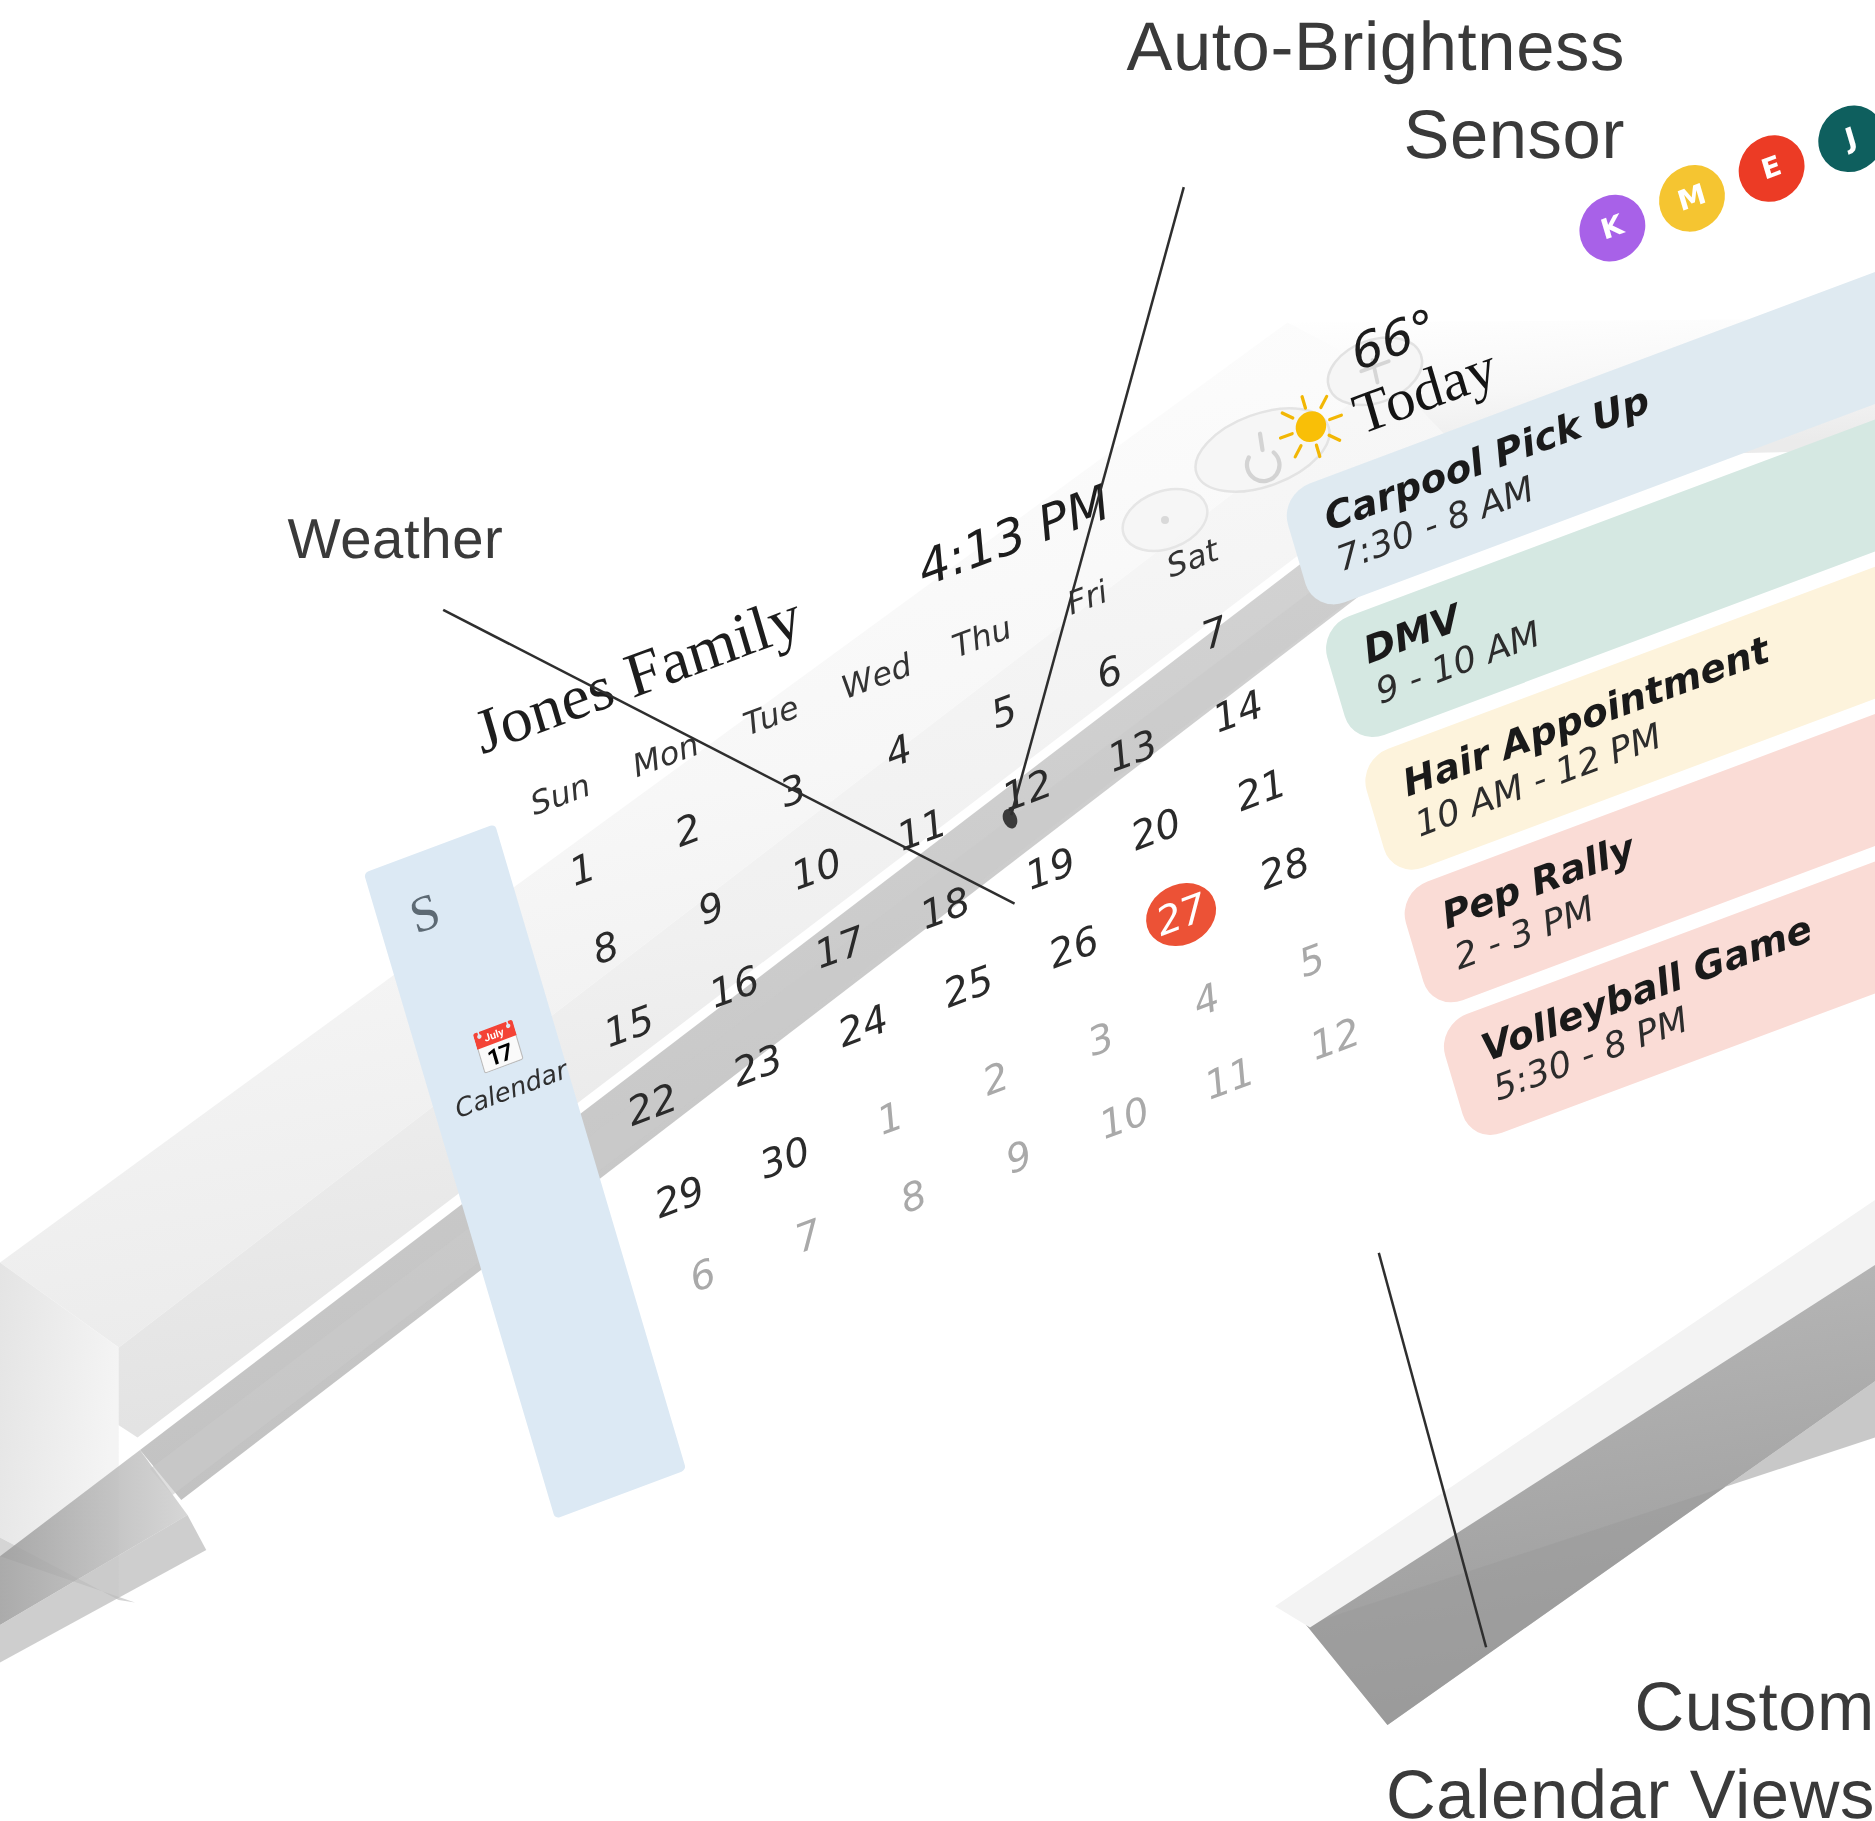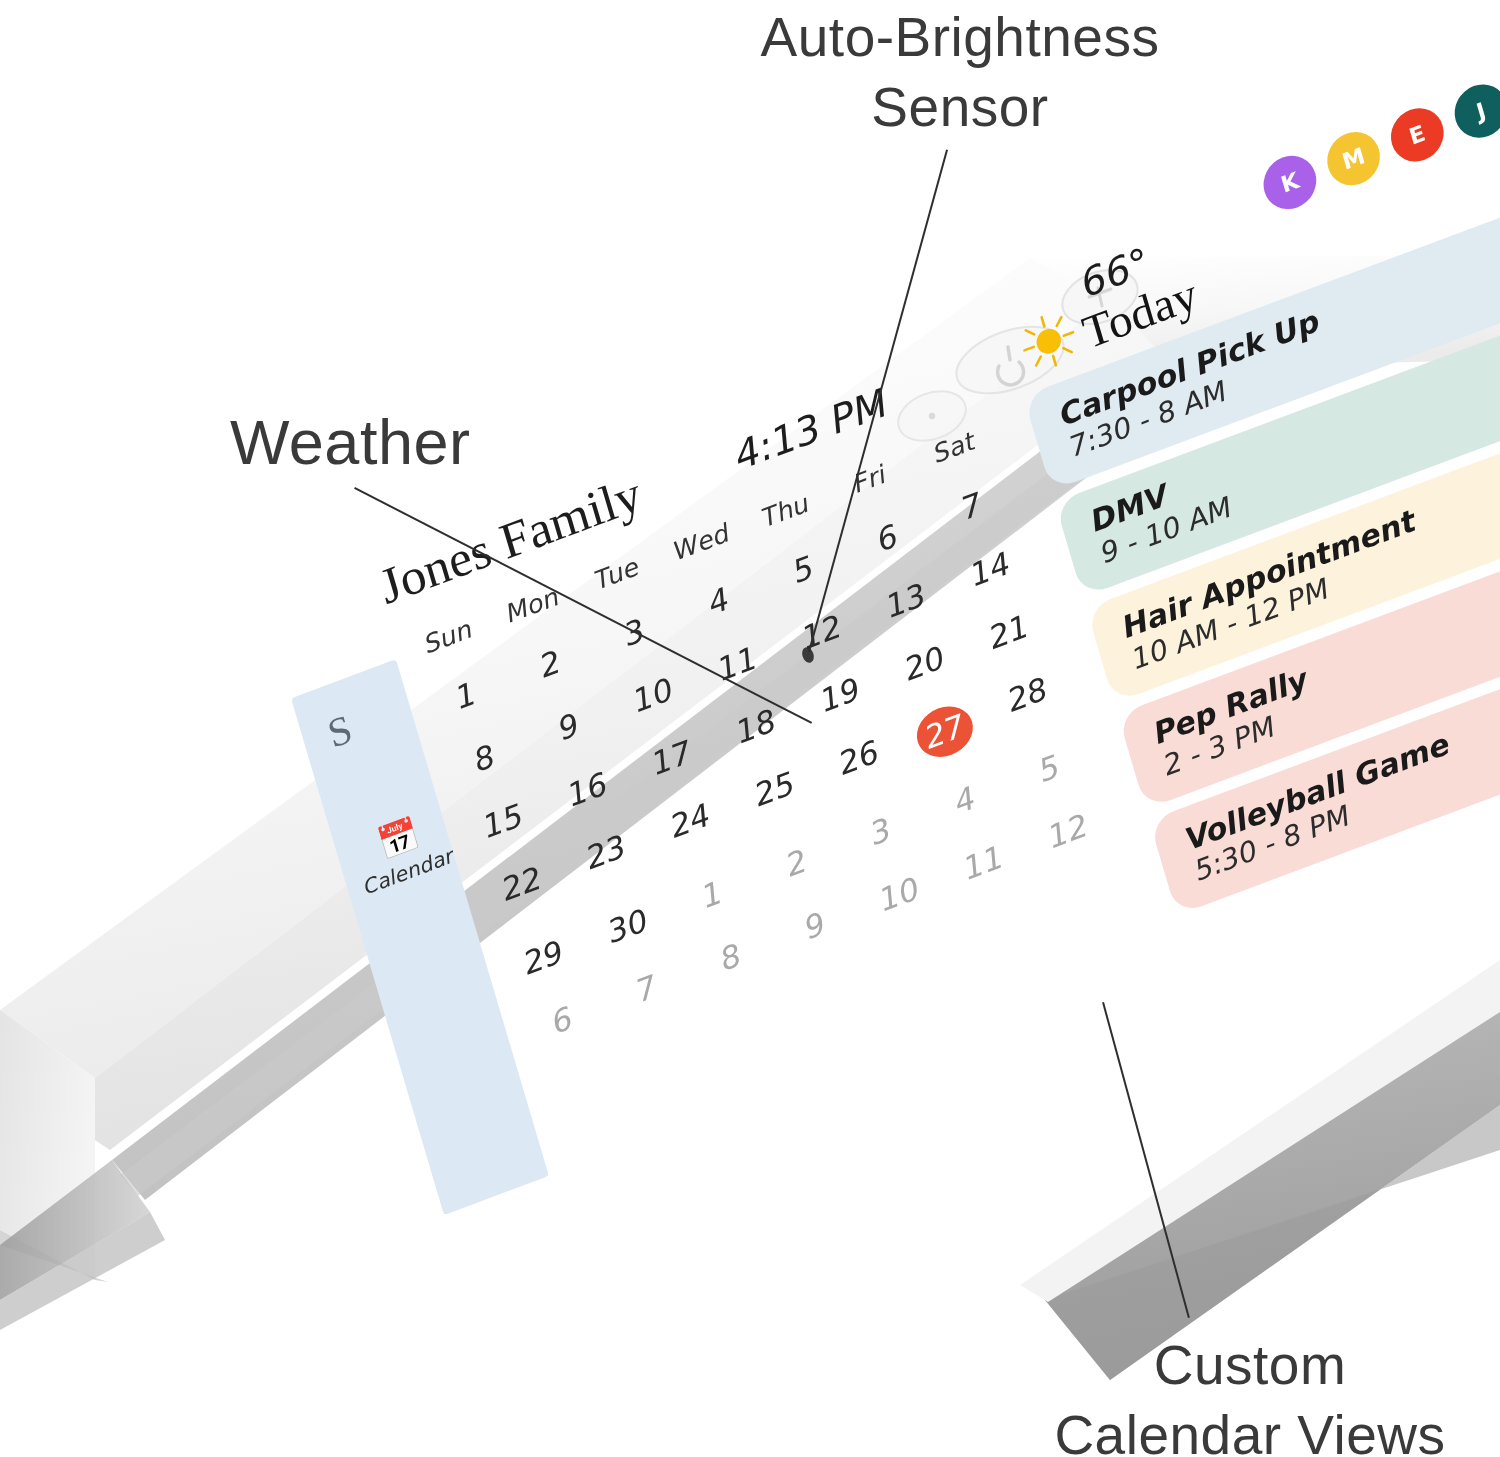--- a/index.html
+++ b/index.html
@@ -23,7 +23,7 @@
     font-weight: 300;
     letter-spacing: 0.5px;
     line-height: 1.28;
-    text-align: center;
+    text-align: right;
     white-space: pre-line;
   }
   #callout-sensor {

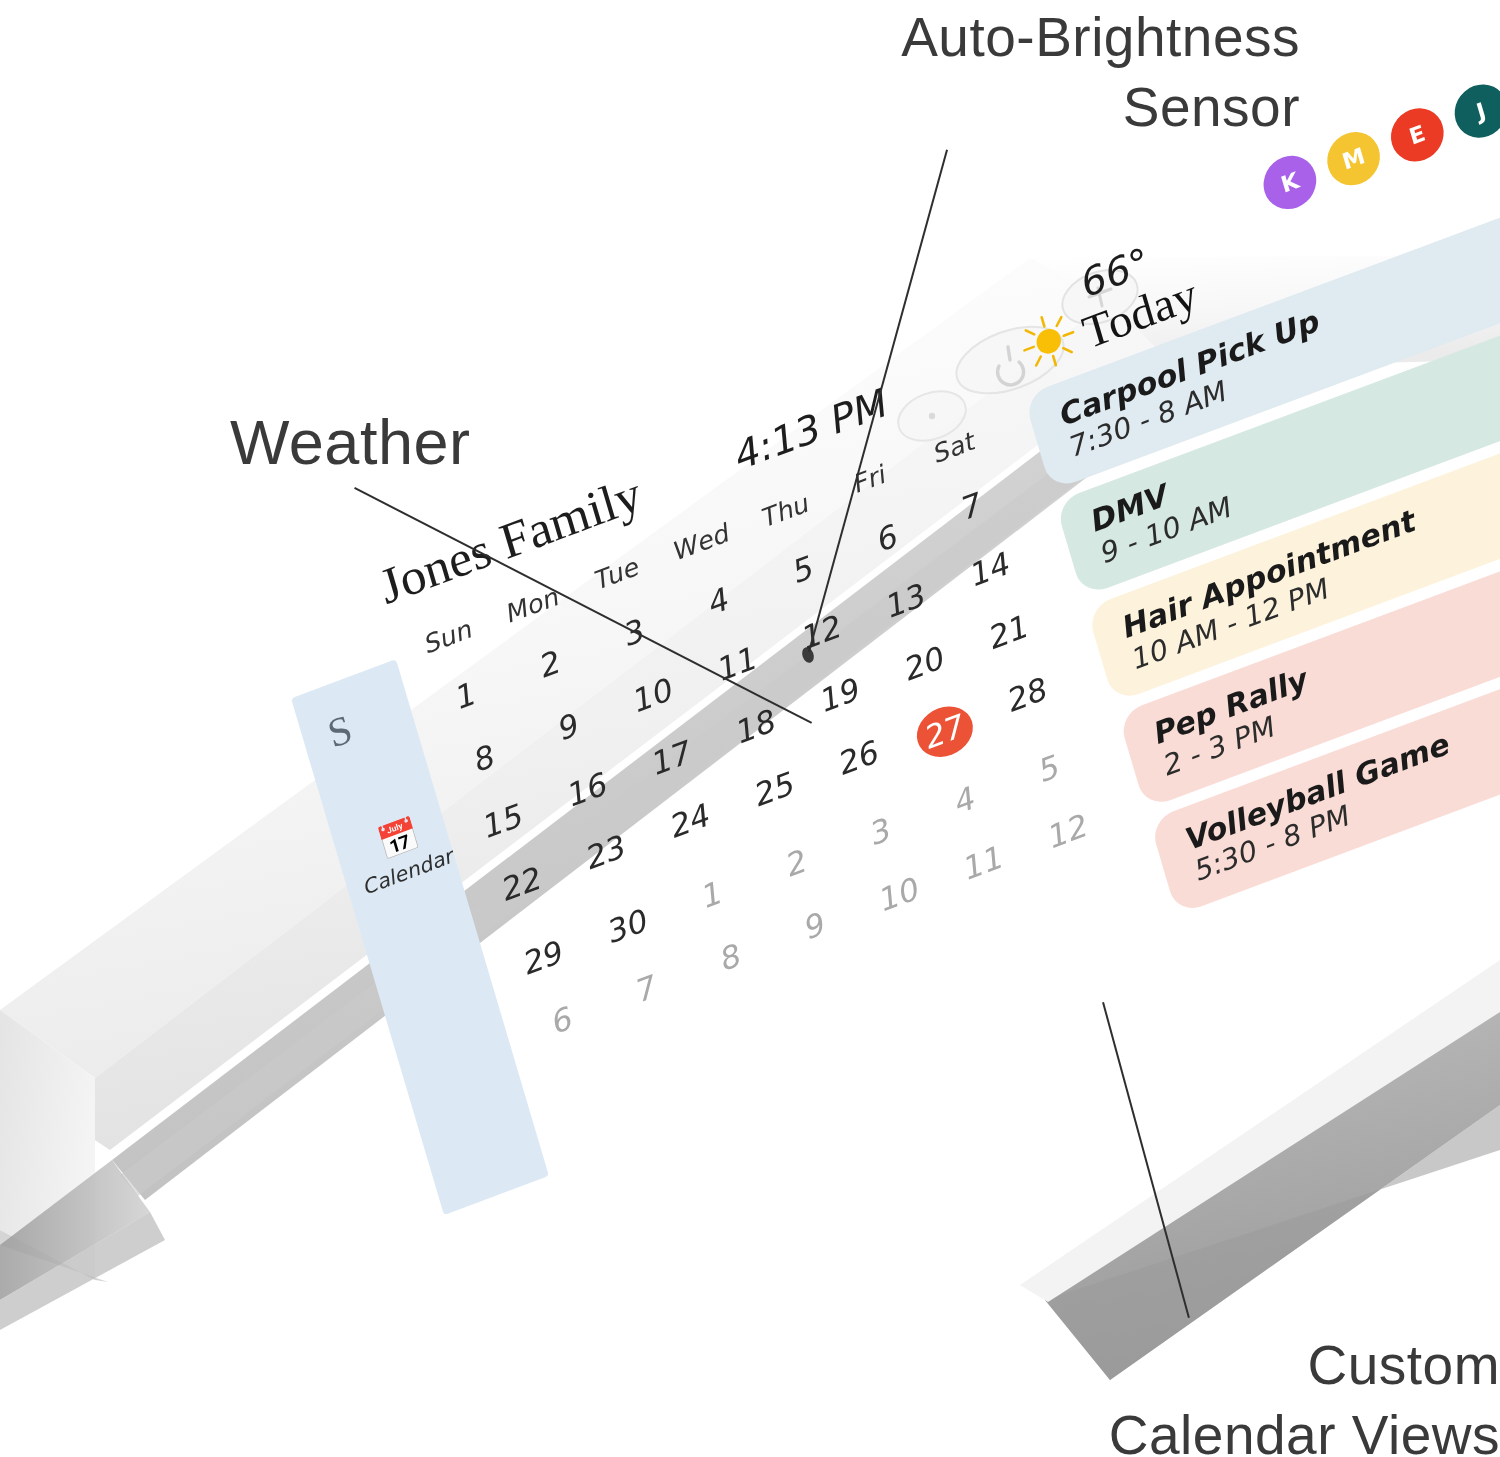--- a/index.html
+++ b/index.html
@@ -32,7 +32,7 @@
   }
   #callout-weather {
     left: 150px; top: 402px; width: 460px;
-    font-size: 63px;
+    font-size: 45px;
     text-align: left;
     padding-left: 80px;
     box-sizing: border-box;

